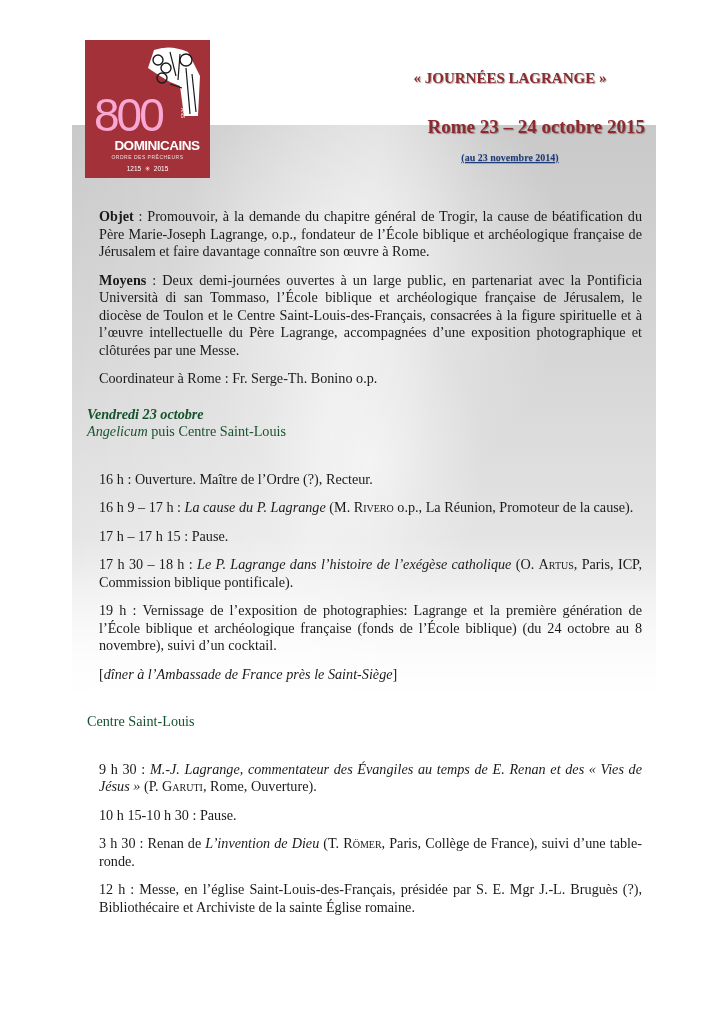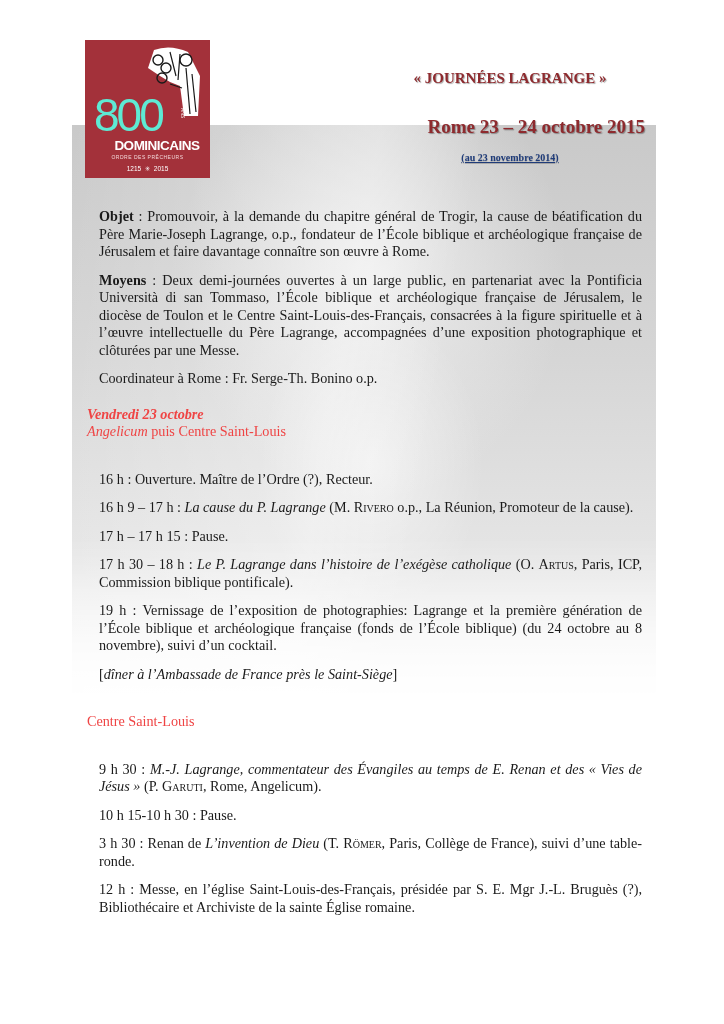--- a/index.html
+++ b/index.html
@@ -18,7 +18,7 @@
   .logo { position:absolute; left:85px; top:40px; width:125px; height:138px; background:#a3313a; }
   .logo .art { position:absolute; left:55px; top:6px; width:64px; height:72px; }
   .logo .num { position:absolute; left:9px; top:52px; font-family:"Liberation Sans", sans-serif;
-    color:#5eead4; font-size:46px; letter-spacing:-3px; font-weight:300; line-height:1; }
+    color:#f9a8d4; font-size:46px; letter-spacing:-3px; font-weight:300; line-height:1; }
   .logo .ans { position:absolute; left:95px; top:68px; color:#fff; font-size:5px;
     font-family:"Liberation Sans", sans-serif; writing-mode:vertical-rl; }
   .logo .dom { position:absolute; left:0; width:144px; top:98px; text-align:center; color:#fff;

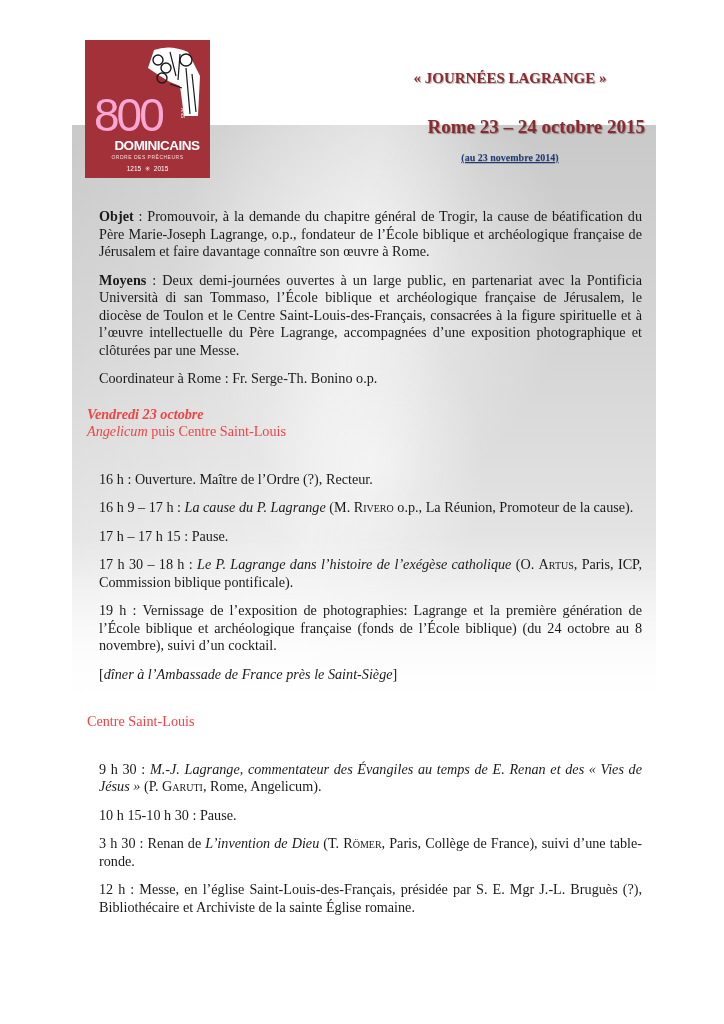--- a/index.html
+++ b/index.html
@@ -37,7 +37,7 @@
   .body { position:absolute; left:87px; top:208px; width:555px; font-size:14.2px; line-height:17.5px; }
   .body p { margin:0 0 11px 12px; text-align:justify; }
   .sc { font-variant:small-caps; }
-  .day { text-align:right; color:#ef4444; margin:18px 0 30px 0 !important; }
+  .day { text-align:right; color:#14532d; margin:18px 0 30px 0 !important; }
   .day .d { font-weight:bold; font-style:italic; display:block; }
 </style>
 </head>

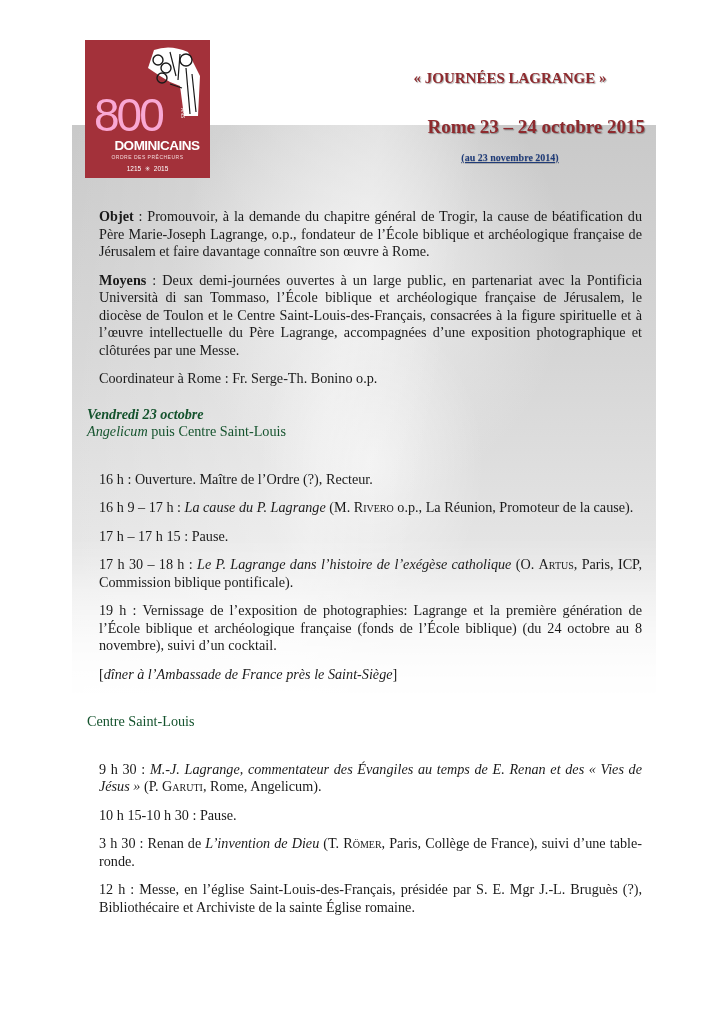--- a/index.html
+++ b/index.html
@@ -90,7 +90,7 @@
     <span>Centre Saint-Louis</span>
   </p>
 
-  <p><span>9 h 30 : </span><i>M.-J. Lagrange, commentateur des Évangiles au temps de E. Renan et des « Vies de Jésus »</i><span> (P. </span><span class="sc">Garuti</span><span>, Rome, Angelicum).</span></p>
+  <p><span>9 h 30 : </span><i>M.-J. Lagrange, commentateur des Évangiles au temps de E. Renan et des « Vies de Jésus »</i><span> (P. </span><span class="sc">Garuti</span><span>, Rome, Ouverture).</span></p>
   <p><span>10 h 15-10 h 30 : </span><span>Pause.</span></p>
   <p><span>3 h 30 : </span><span>Renan de </span><i>L’invention de Dieu</i><span> (T. </span><span class="sc">Römer</span><span>, Paris, Collège de France), suivi d’une table-ronde.</span></p>
   <p><span>12 h : </span><span>Messe, en l’église Saint-Louis-des-Français, présidée par S. E. Mgr J.-L. Bruguès (?), Bibliothécaire et Archiviste de la sainte Église romaine.</span></p>

